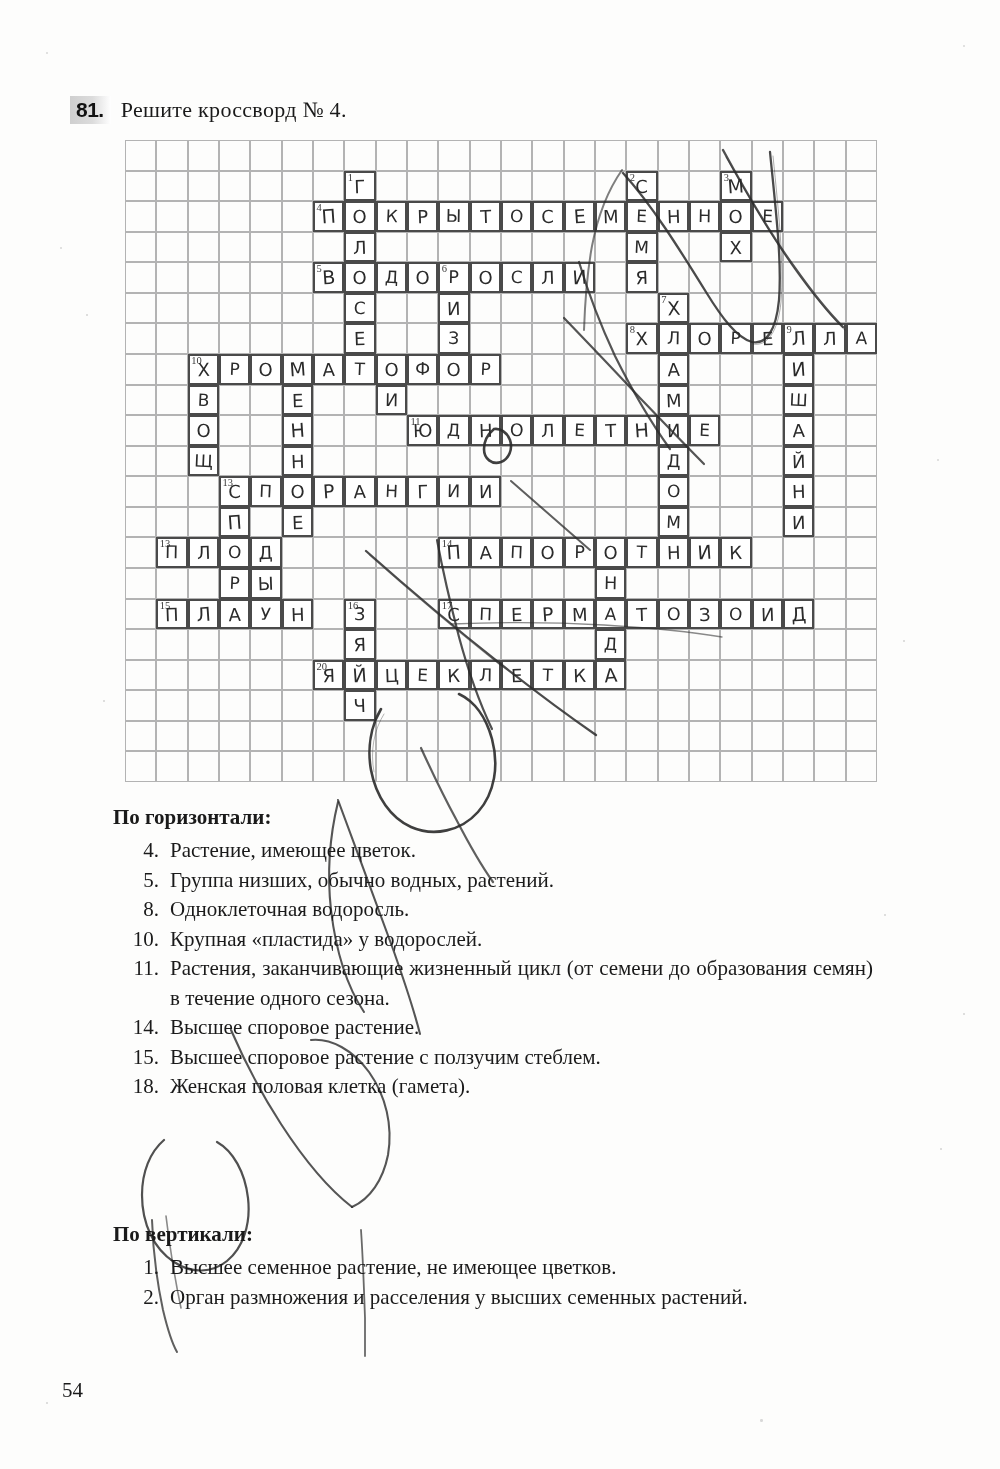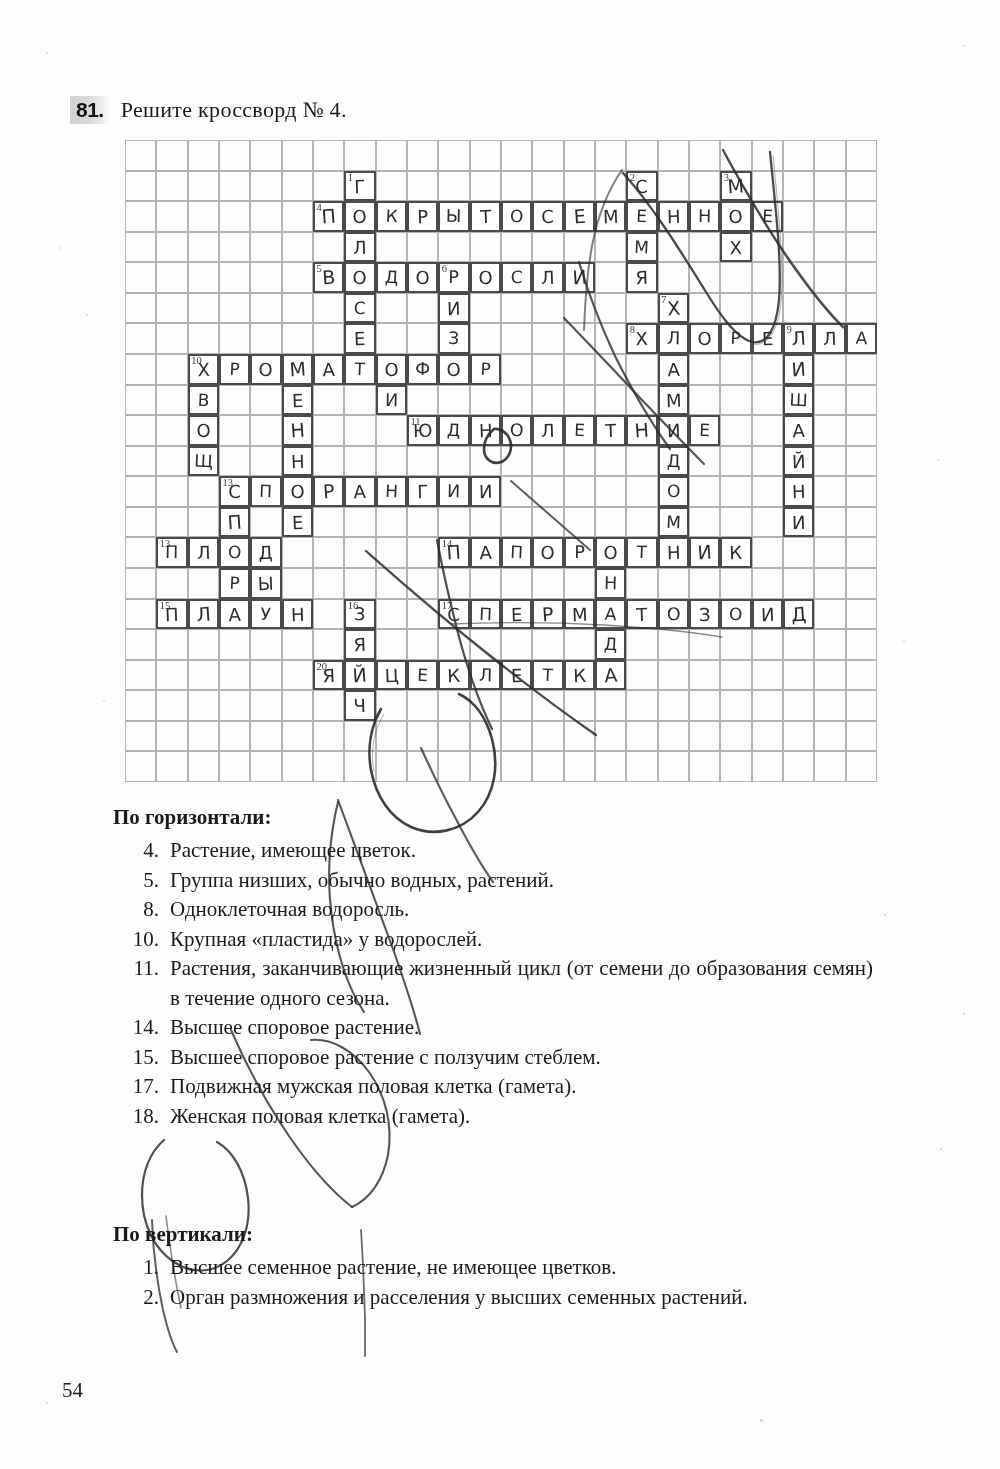--- a/index.html
+++ b/index.html
@@ -1097,10 +1097,6 @@
       <span class="body">Высшее споровое растение с ползучим стеблем.</span>
     </div>
     <div class="clue">
-      <span class="idx">17.</span>
-      <span class="body">Подвижная мужская половая клетка (гамета).</span>
-    </div>
-    <div class="clue">
       <span class="idx">18.</span>
       <span class="body">Женская половая клетка (гамета).</span>
     </div>

